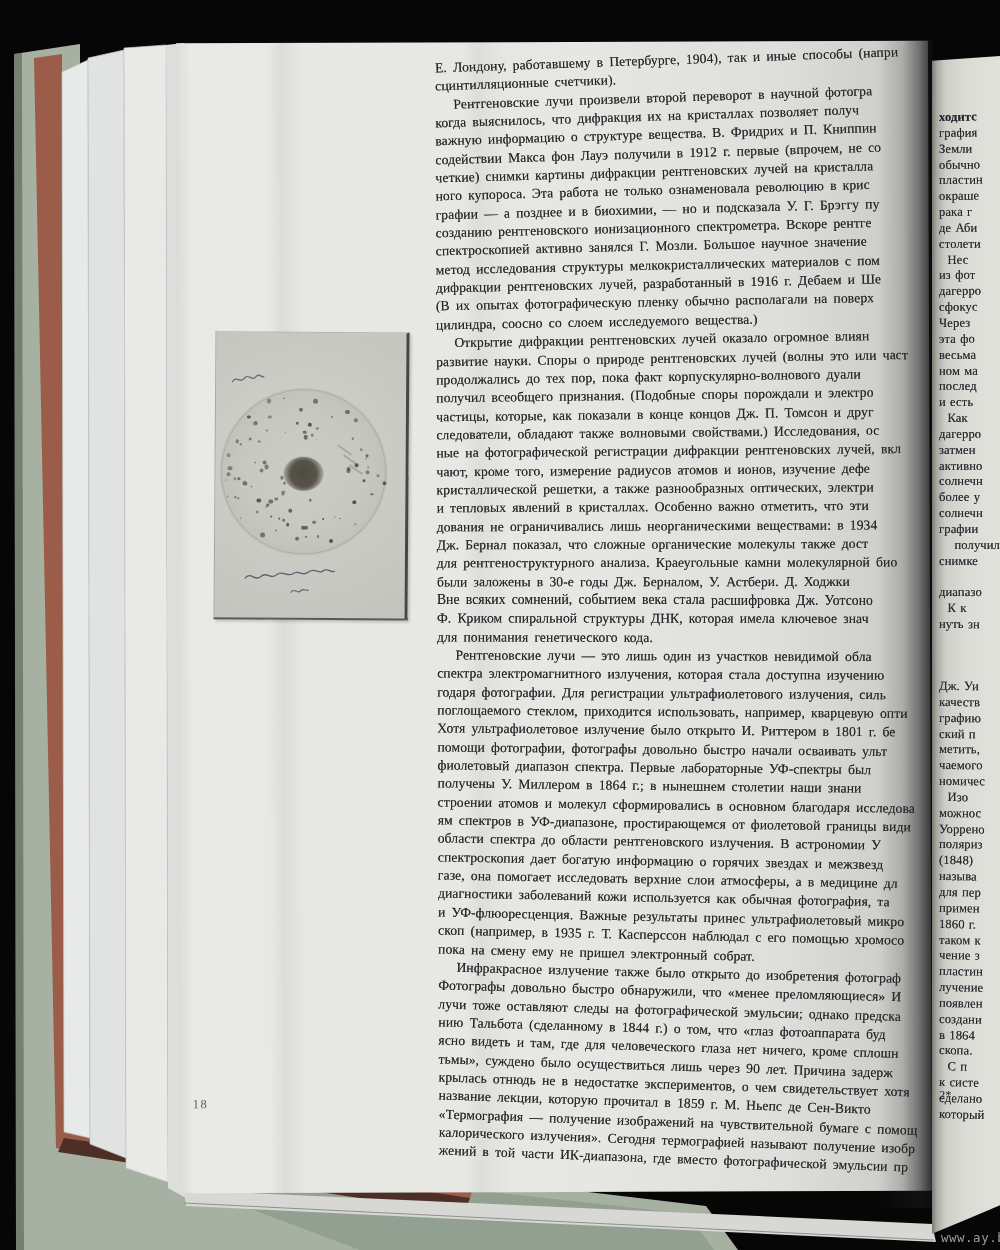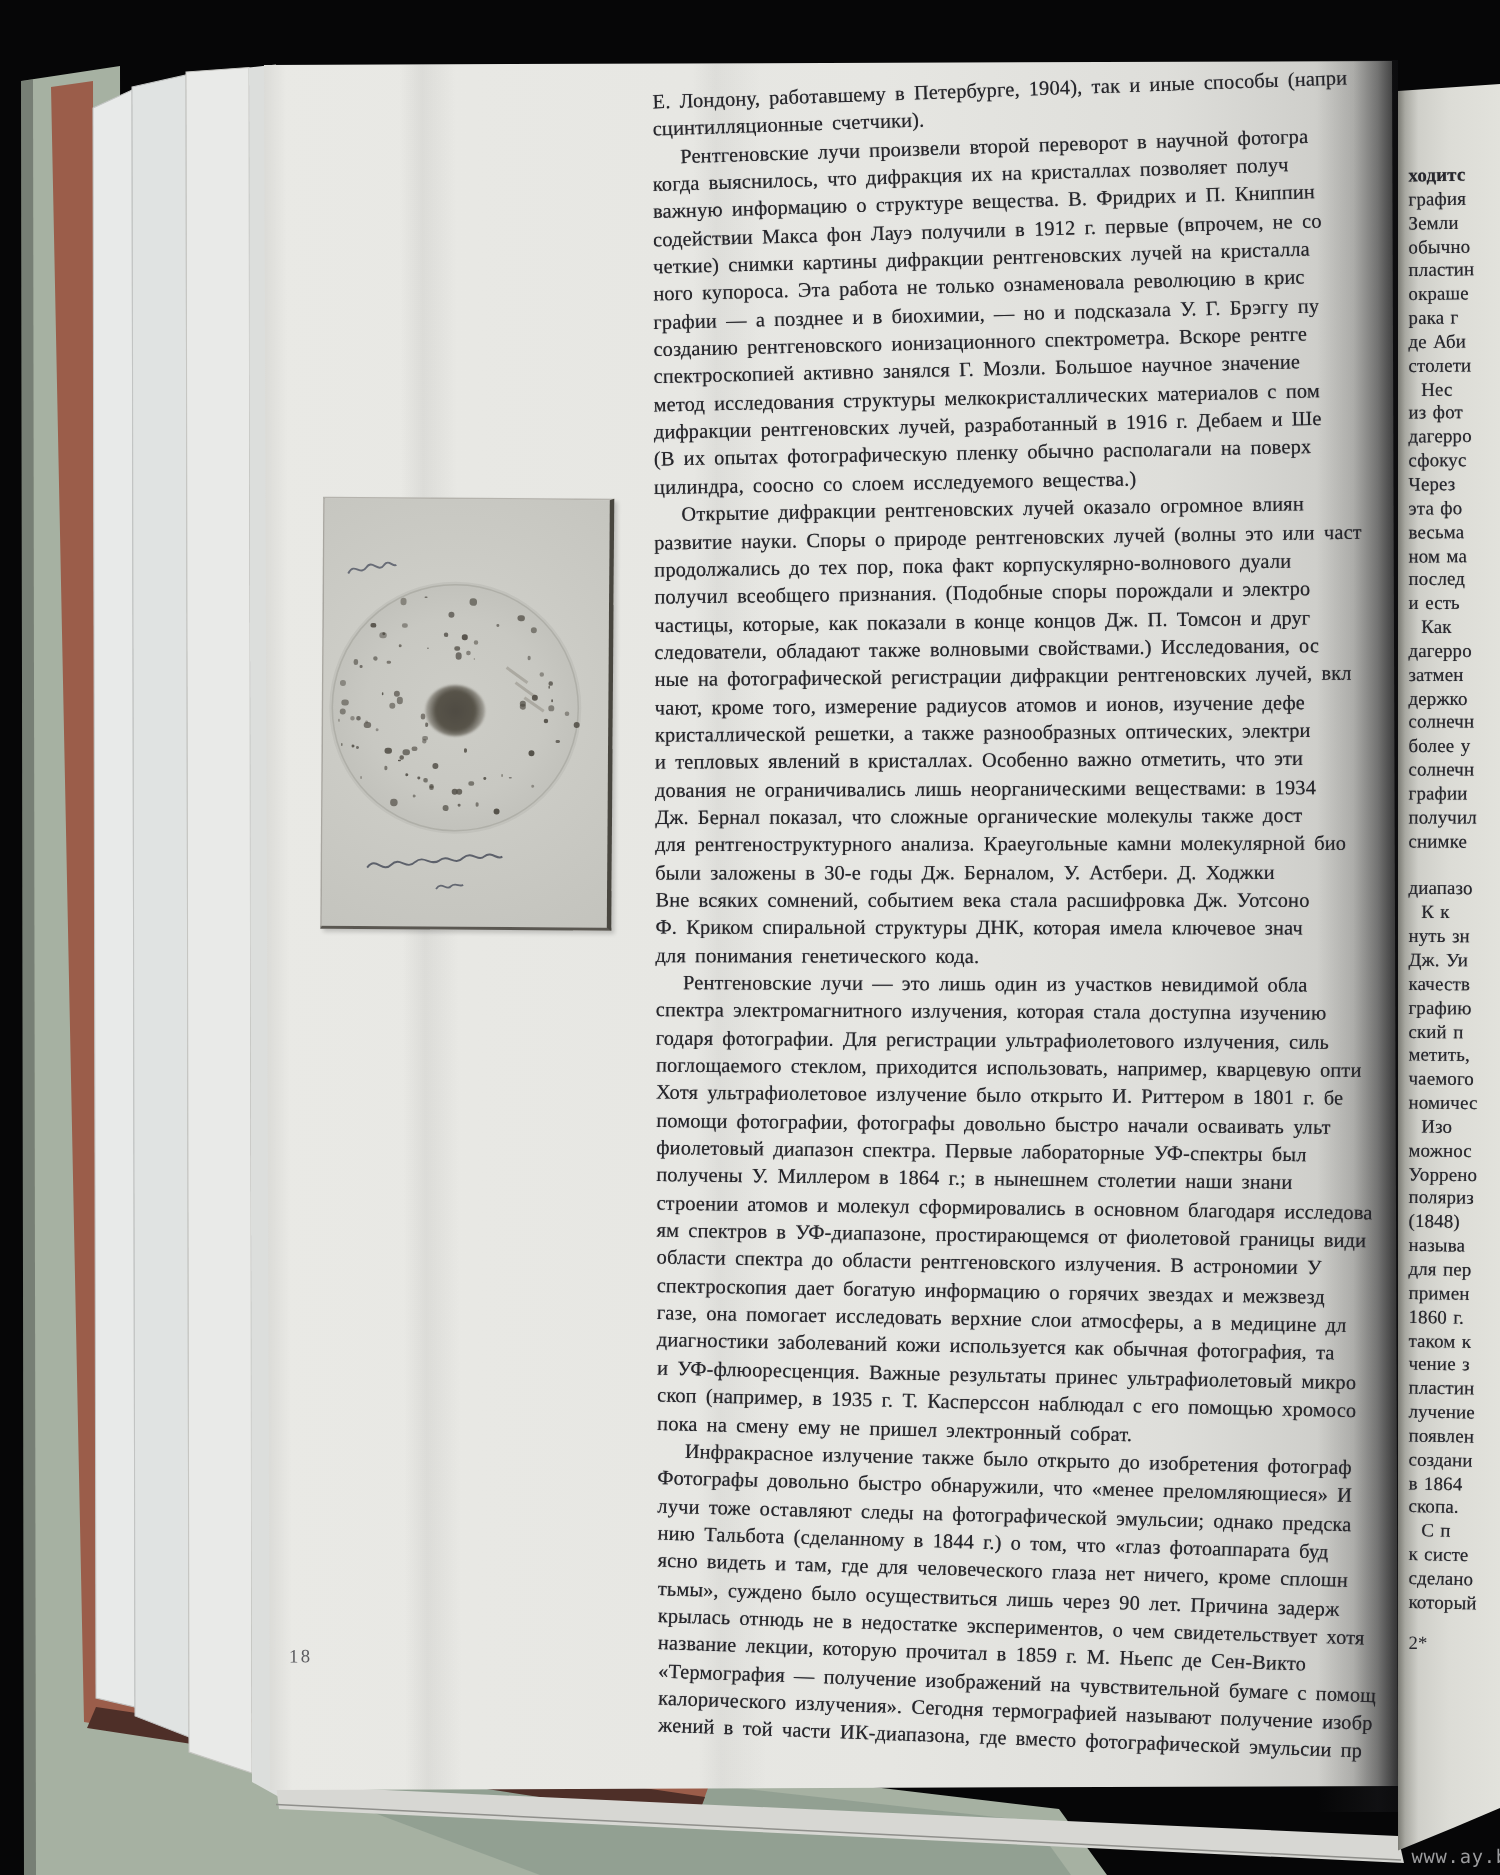--- a/index.html
+++ b/index.html
@@ -272,7 +272,7 @@
         <div class="tline" style="transform: rotate(-0.16deg);">  Как</div>
         <div class="tline" style="transform: rotate(-0.12deg);">дагерро</div>
         <div class="tline" style="transform: rotate(-0.09deg);">затмен</div>
-        <div class="tline" style="transform: rotate(-0.05deg);">держко</div>
+        <div class="tline" style="transform: rotate(-0.05deg);">активно</div>
         <div class="tline" style="transform: rotate(-0.02deg);">солнечн</div>
         <div class="tline" style="transform: rotate(0.01deg);">более у</div>
         <div class="tline" style="transform: rotate(0.05deg);">солнечн</div>

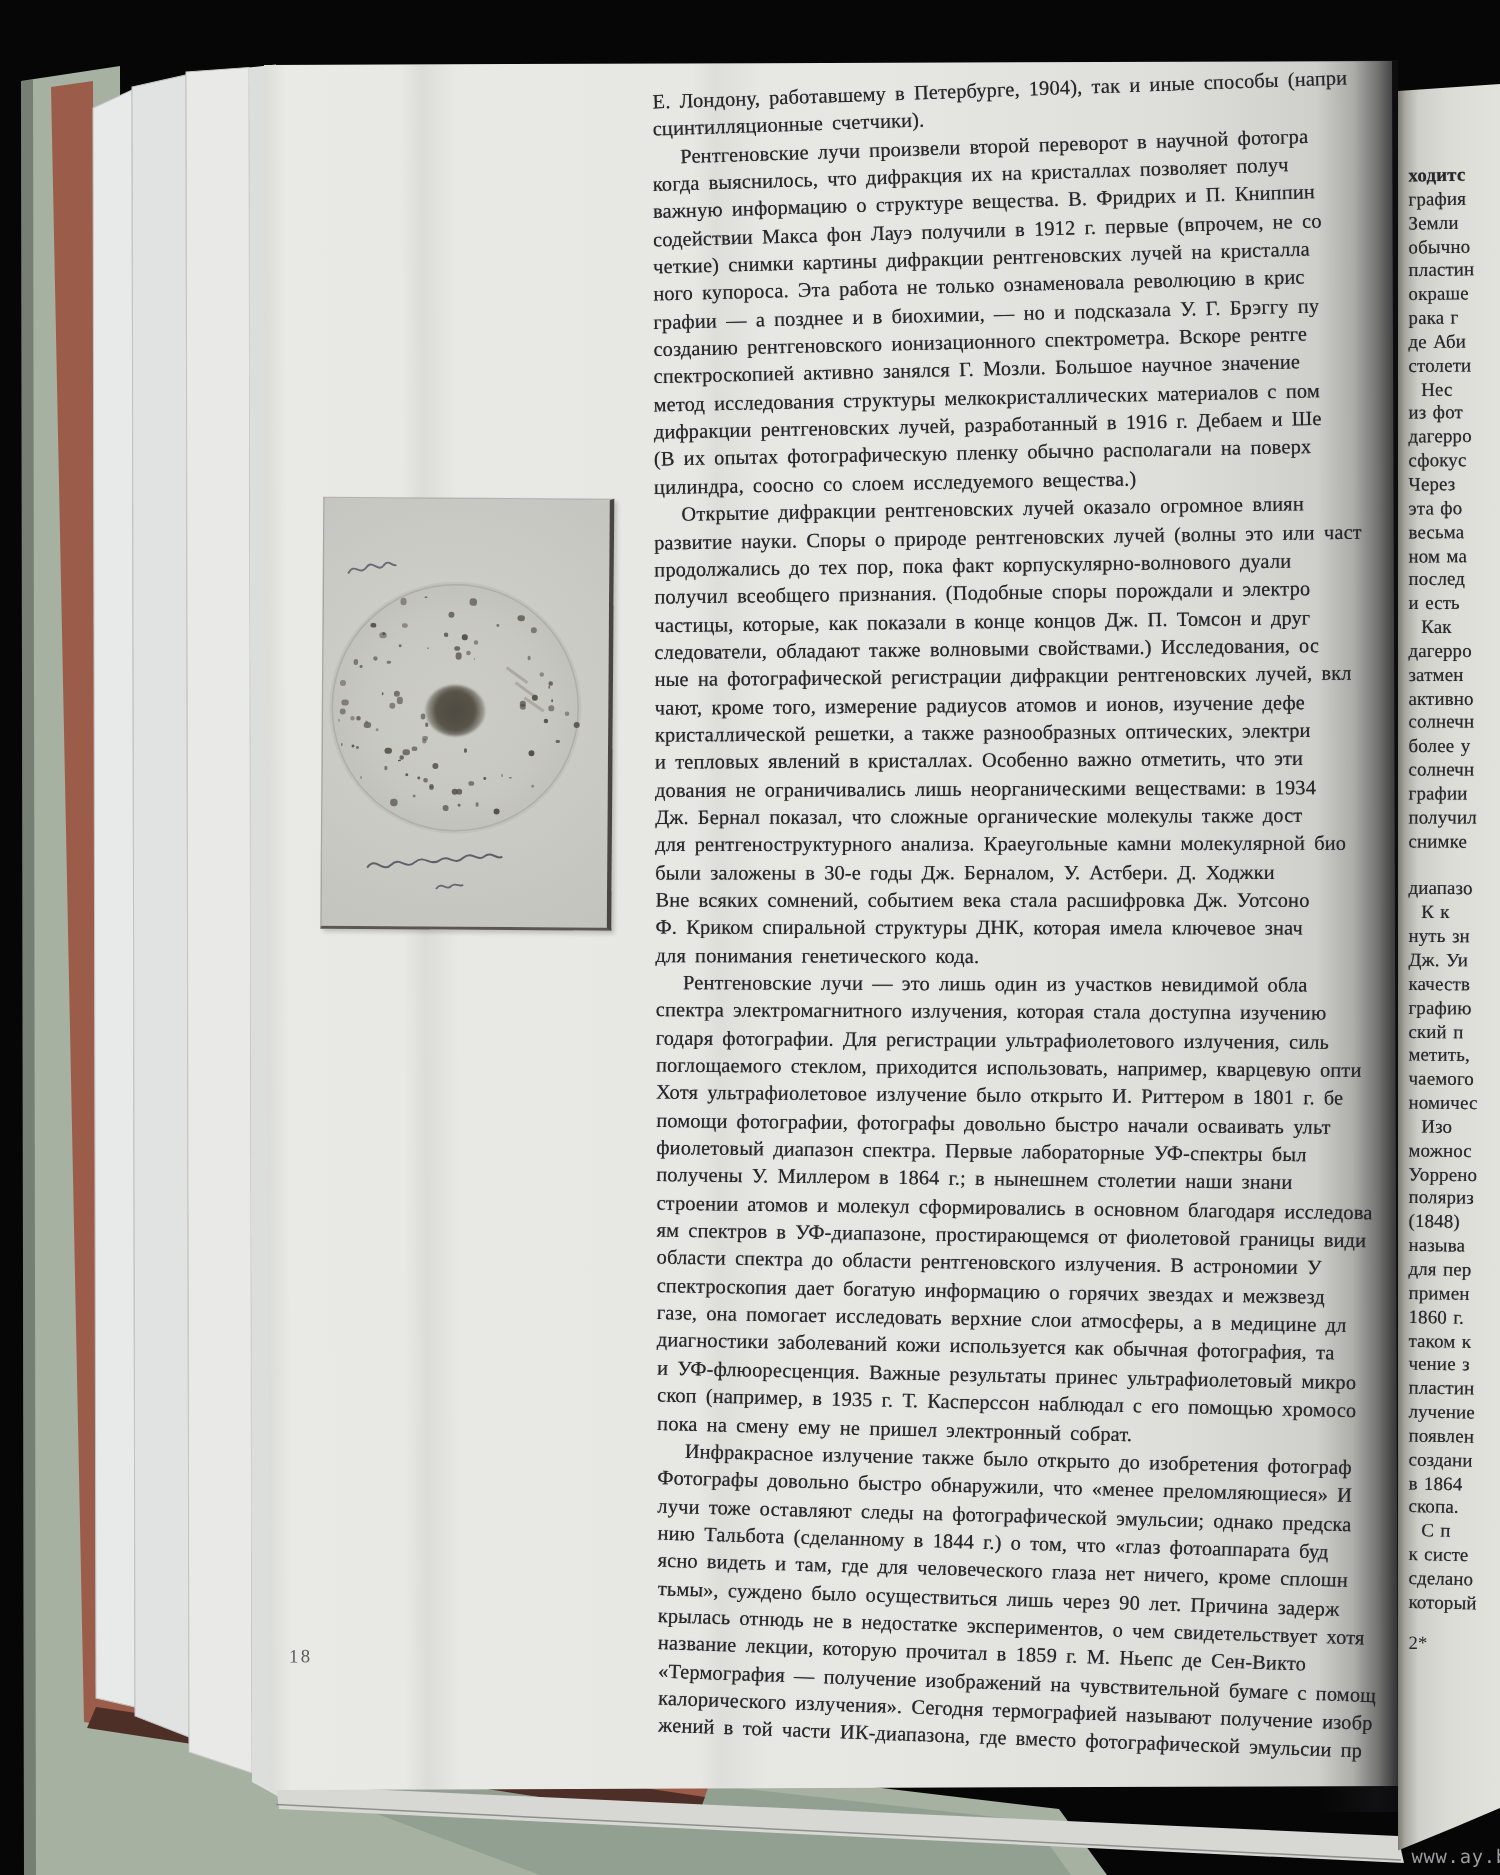--- a/index.html
+++ b/index.html
@@ -277,7 +277,7 @@
         <div class="tline" style="transform: rotate(0.01deg);">более у</div>
         <div class="tline" style="transform: rotate(0.05deg);">солнечн</div>
         <div class="tline" style="transform: rotate(0.08deg);">графии</div>
-        <div class="tline" style="transform: rotate(0.12deg);">получил</div>
+        <div class="tline" style="transform: rotate(0.12deg); text-align: right;">получил</div>
         <div class="tline" style="transform: rotate(0.15deg);">снимке</div>
         <div class="tline" style="transform: rotate(0.18deg); margin-top: 16px;">диапазо</div>
         <div class="tline" style="transform: rotate(0.22deg);">  К к</div>

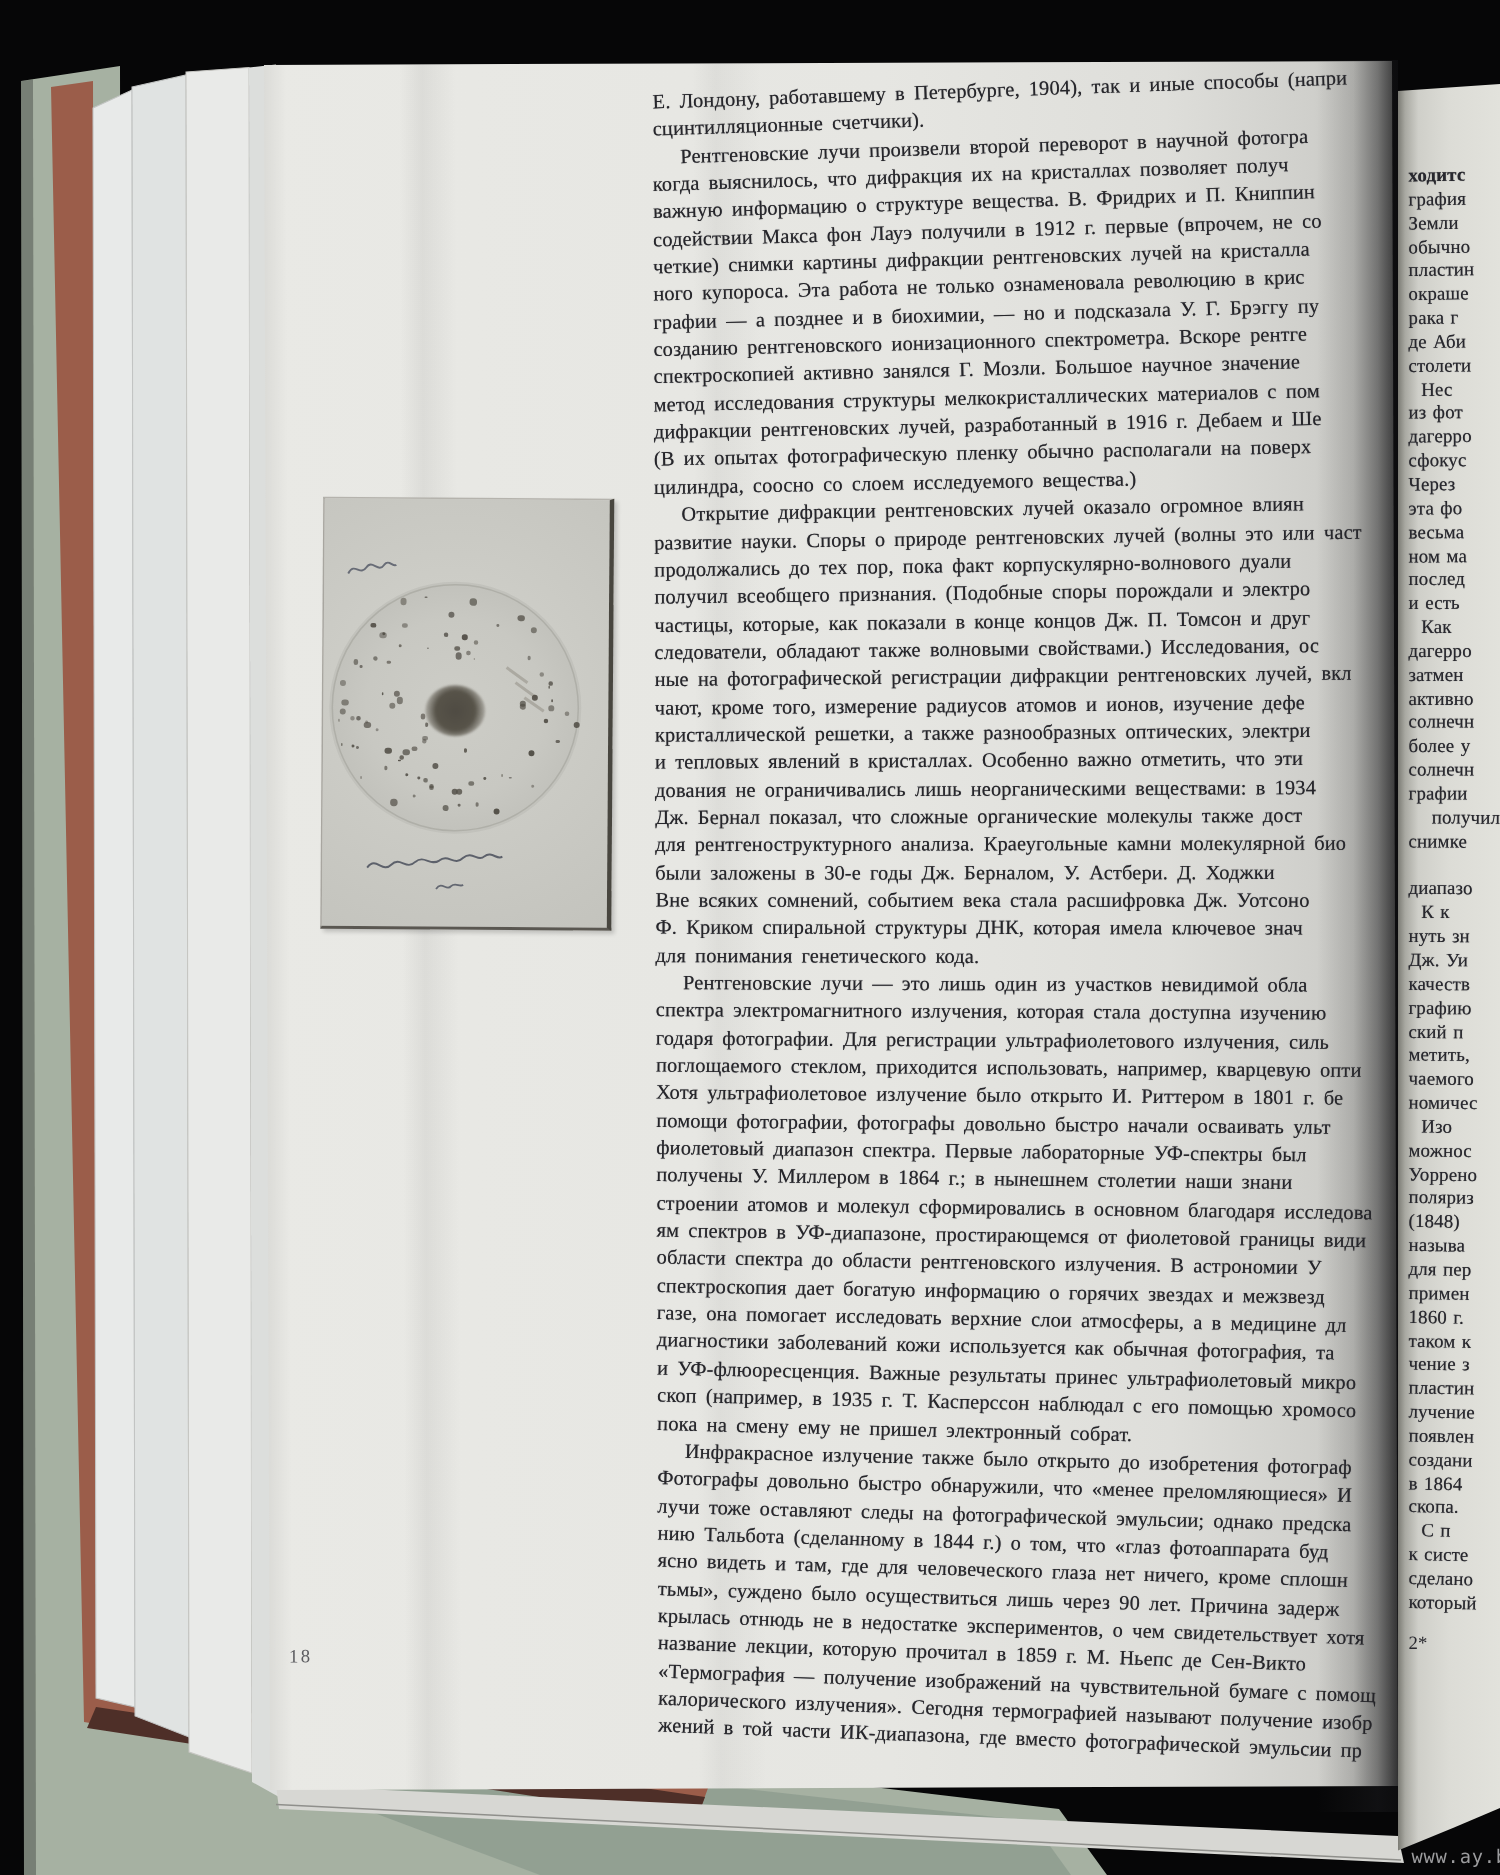--- a/index.html
+++ b/index.html
@@ -282,7 +282,7 @@
         <div class="tline" style="transform: rotate(0.18deg); margin-top: 16px;">диапазо</div>
         <div class="tline" style="transform: rotate(0.22deg);">  К к</div>
         <div class="tline" style="transform: rotate(0.25deg);">нуть зн</div>
-        <div class="tline" style="transform: rotate(0.28deg);">Дж. Уи</div>
+        <div class="tline" style="transform: rotate(0.28deg); margin-top: 46px;">Дж. Уи</div>
         <div class="tline" style="transform: rotate(0.32deg);">качеств</div>
         <div class="tline" style="transform: rotate(0.35deg);">графию</div>
         <div class="tline" style="transform: rotate(0.39deg);">ский п</div>

